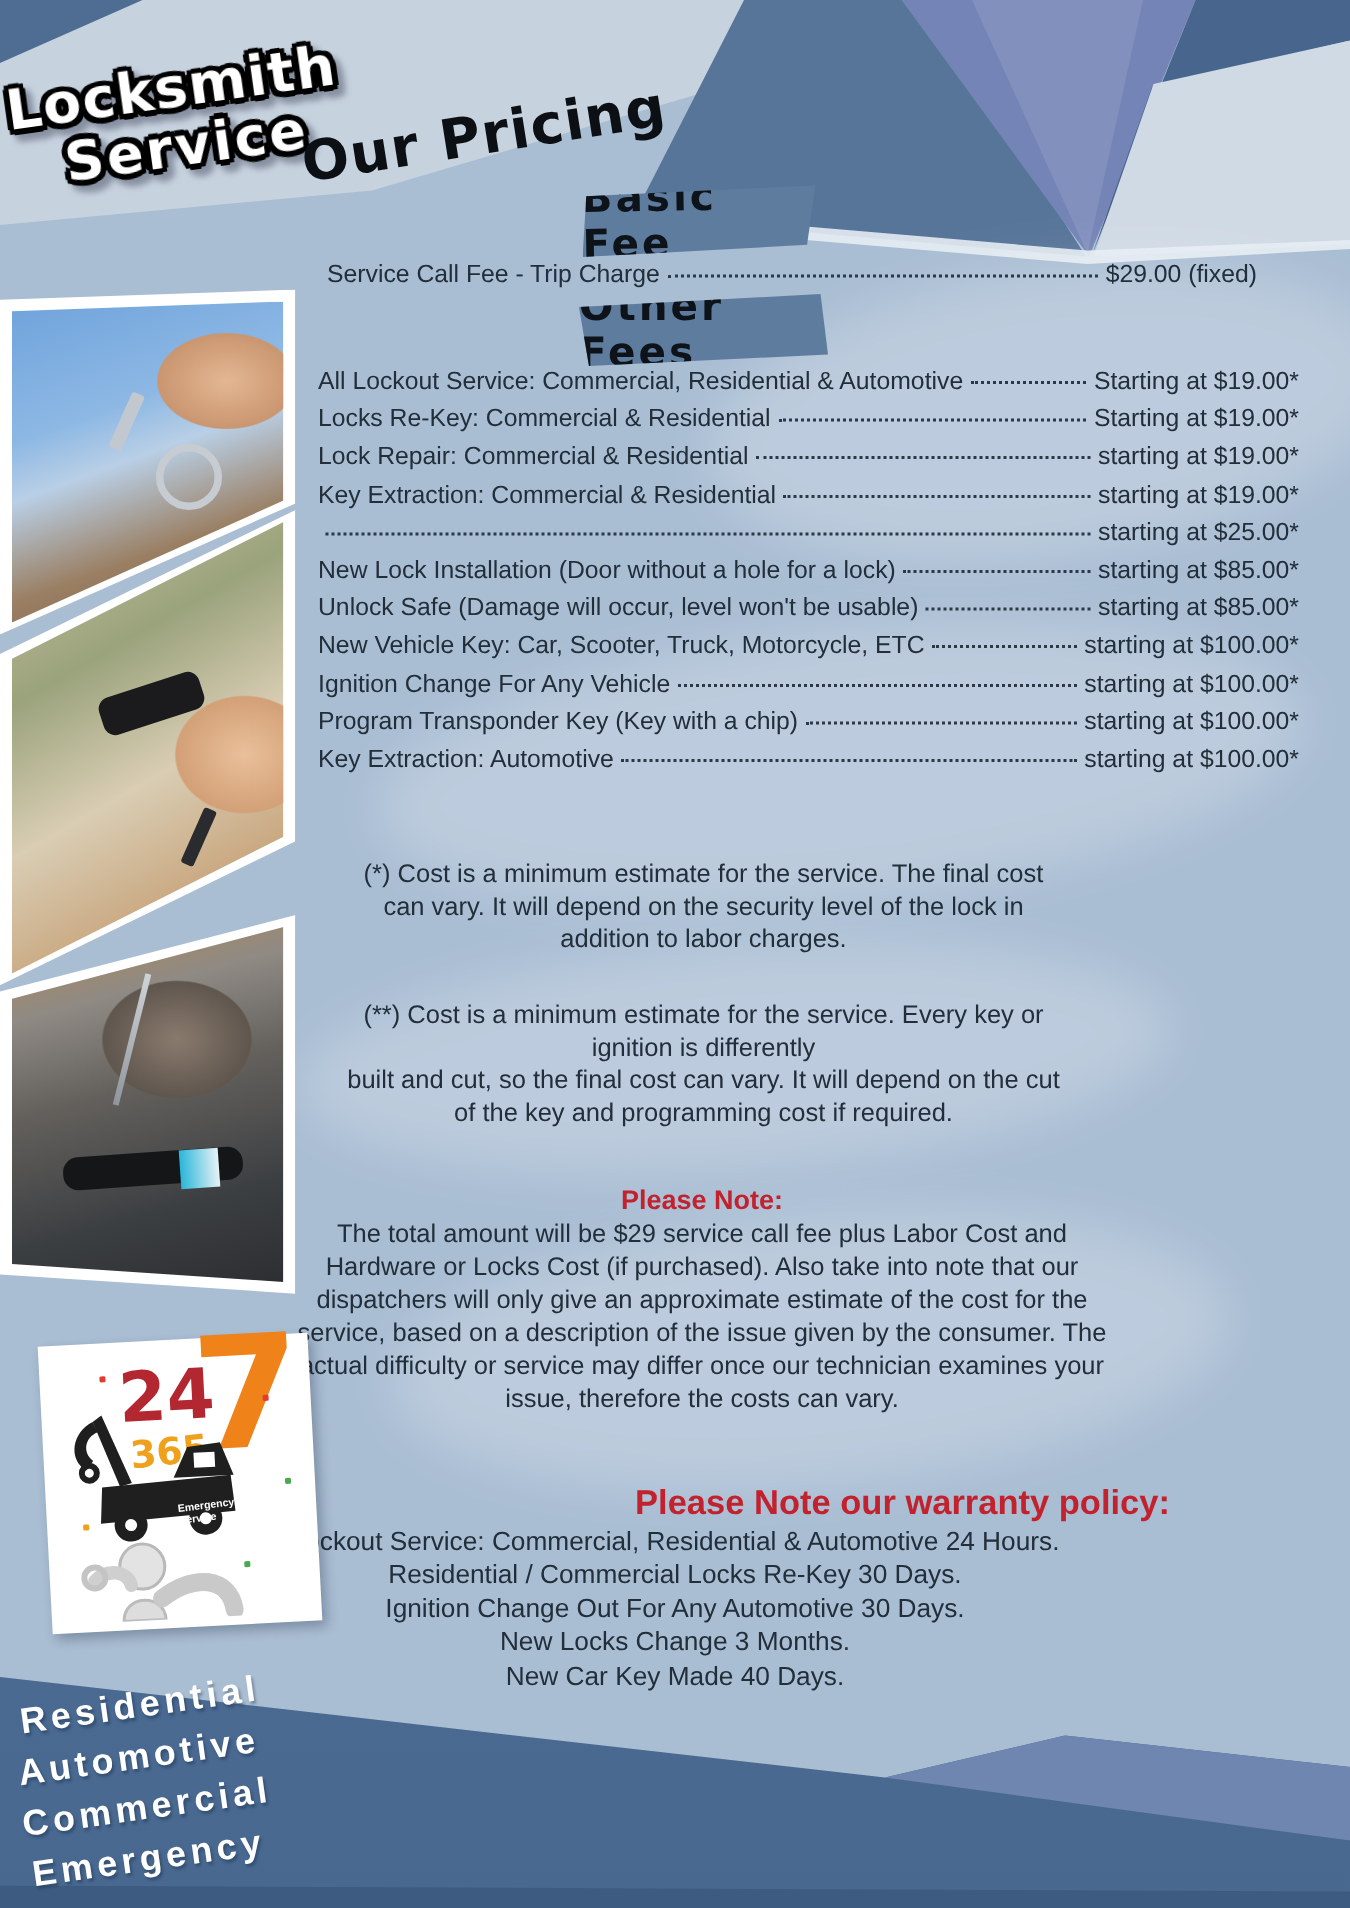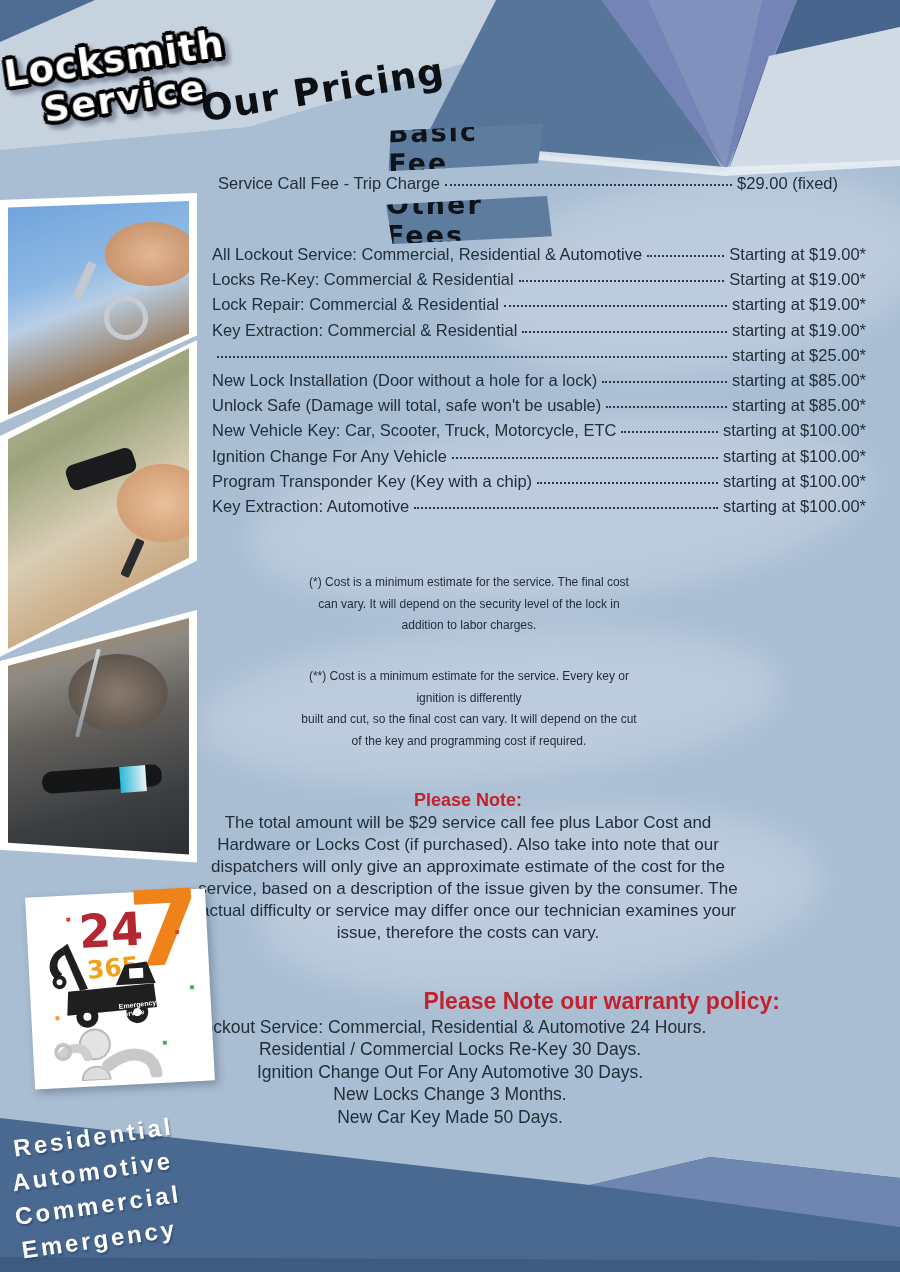--- a/index.html
+++ b/index.html
@@ -181,7 +181,7 @@
         <span class="price">starting at $85.00*</span>
       </div>
     <div class="fee-row">
-        <span>Unlock Safe (Damage will total, safe won't be usable)</span>
+        <span>Unlock Safe (Damage will occur, level won't be usable)</span>
         <span class="leader"></span>
         <span class="price">starting at $85.00*</span>
       </div>

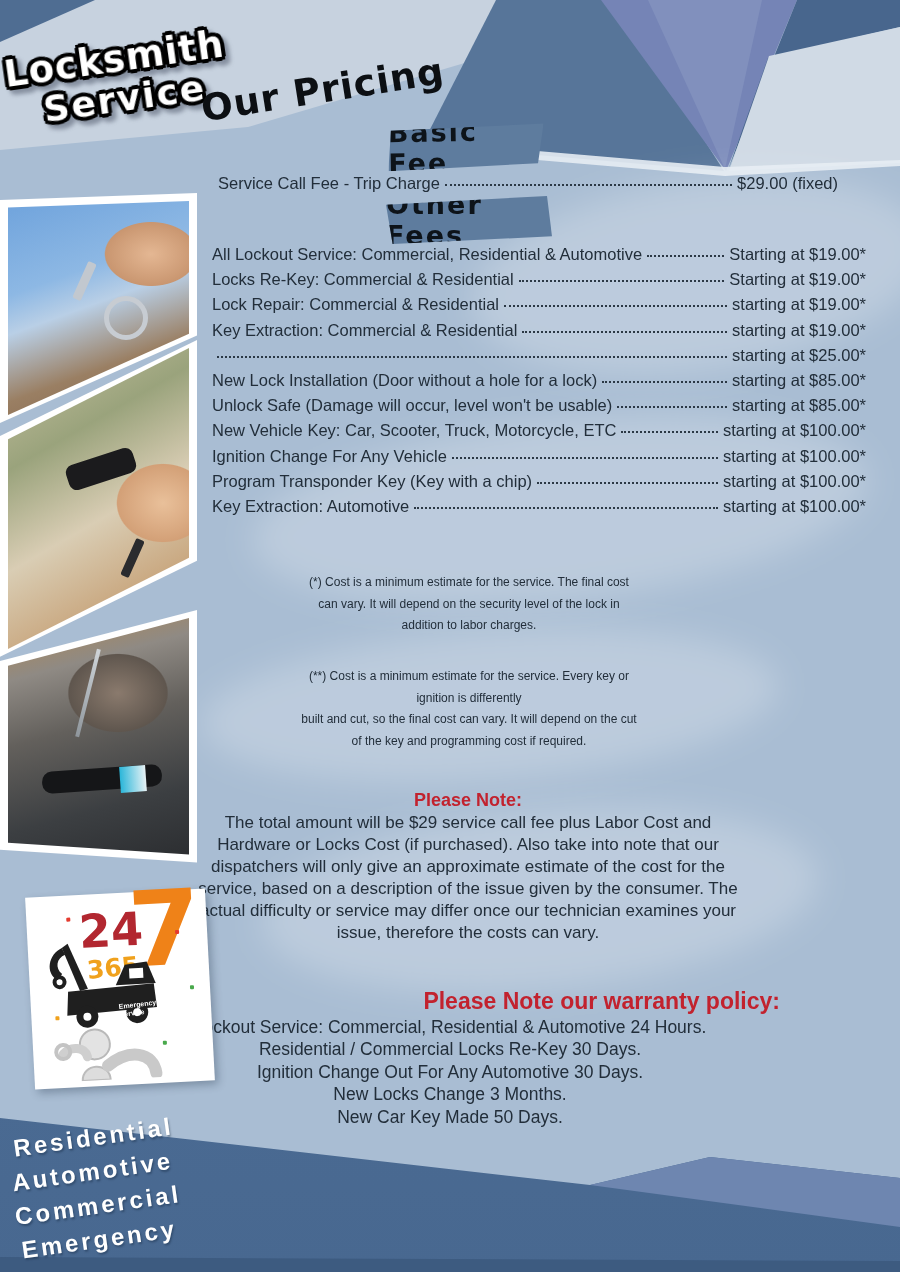--- a/index.html
+++ b/index.html
@@ -62,7 +62,7 @@
   .rows{left:212px;top:245px;width:654px;}
   .rows .fee-row{height:25.2px;text-align:right;}
   
-  .note{white-space:pre-line;text-align:center;font-size:12px;line-height:21.5px;}
+  .note{white-space:pre-line;text-align:center;font-size:17px;line-height:21.5px;}
   .note-star{left:163px;top:572px;width:612px;}
   .note-dstar{left:163px;top:666px;width:612px;}
   .red{color:#c2222e;font-weight:bold;}

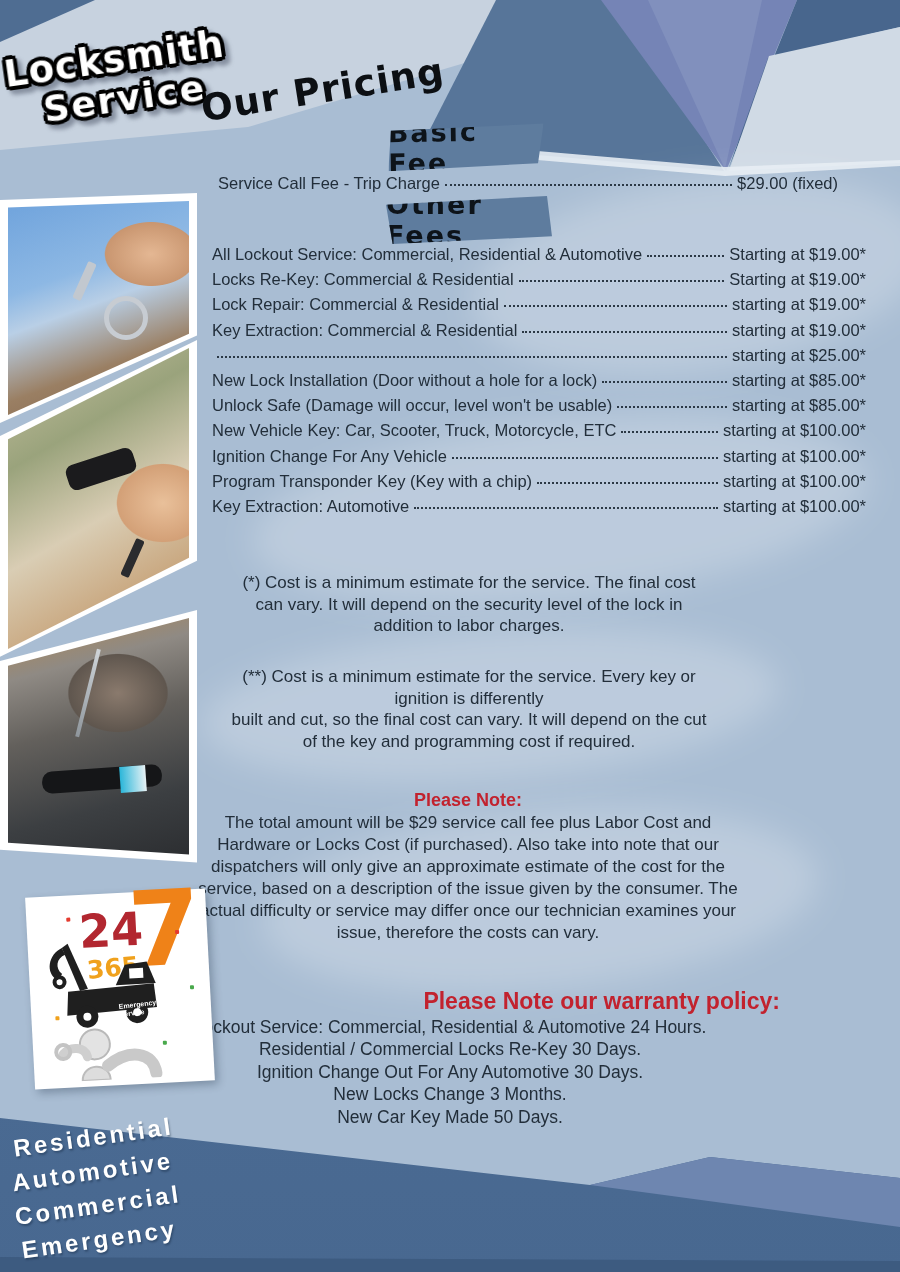--- a/index.html
+++ b/index.html
@@ -229,7 +229,7 @@
     <div>Residential / Commercial Locks Re-Key 30 Days.</div>
     <div>Ignition Change Out For Any Automotive 30 Days.</div>
     <div>New Locks Change 3 Months.</div>
-    <div>New Car Key Made 50 Days.</div>
+    <div>New Car Key Made 40 Days.</div>
   </div>
 
   <div class="abs badge">

